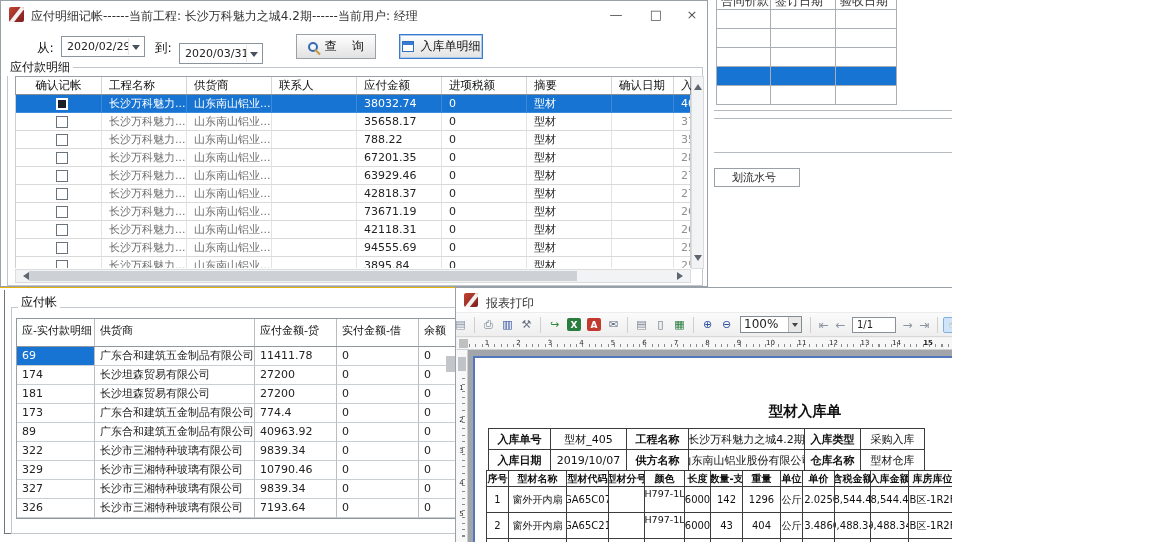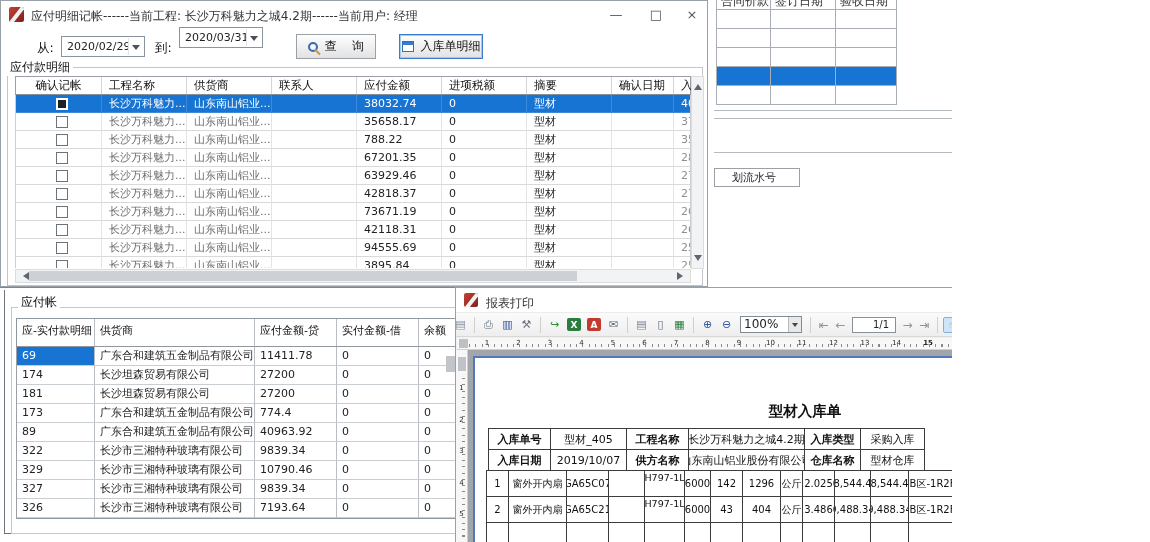--- a/index.html
+++ b/index.html
@@ -5,7 +5,7 @@
   *{box-sizing:border-box;margin:0;padding:0}
   html,body{width:1150px;height:542px;overflow:hidden;background:#fff;
     font-family:"DejaVu Sans","Liberation Sans",sans-serif;}
-  #screen{position:relative;width:952px;height:542px;overflow:hidden;background:#14b8a6}
+  #screen{position:relative;width:952px;height:542px;overflow:hidden;background:#eab308}
 
   
   .bgwin{position:absolute;left:708px;top:0;width:442px;height:288px;background:#fff;z-index:0}

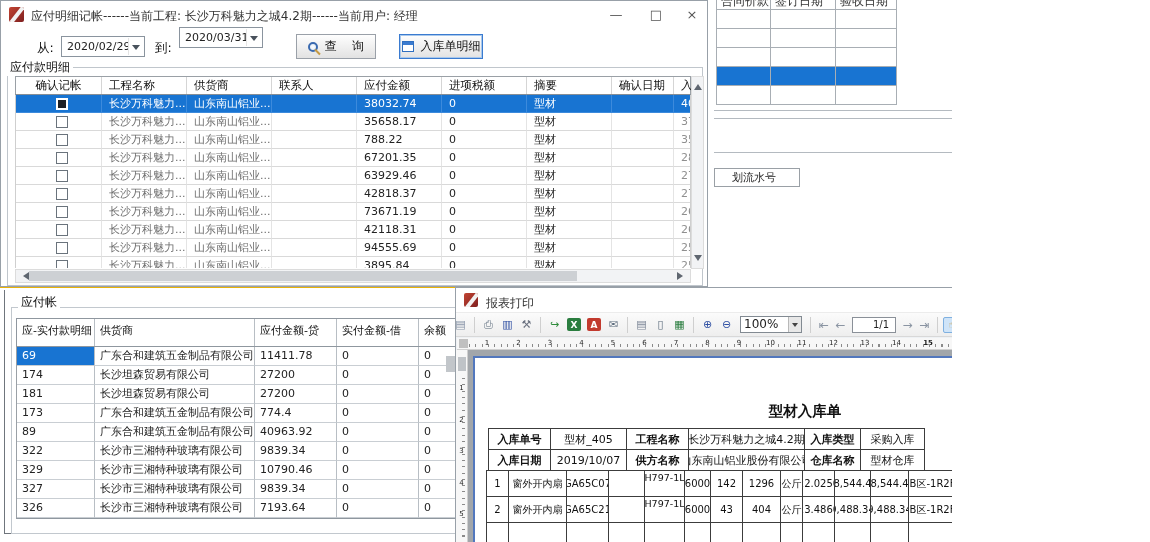--- a/index.html
+++ b/index.html
@@ -215,7 +215,7 @@
       <span class="arr"></span>
     </div>
     <span class="flbl" style="left:154px;top:39px">到:</span>
-    <div class="combo" style="left:178px;top:26px;width:84px">
+    <div class="combo" style="left:178px;top:42px;width:84px">
       <span>2020/03/31</span>
       <span class="arr"></span>
     </div>

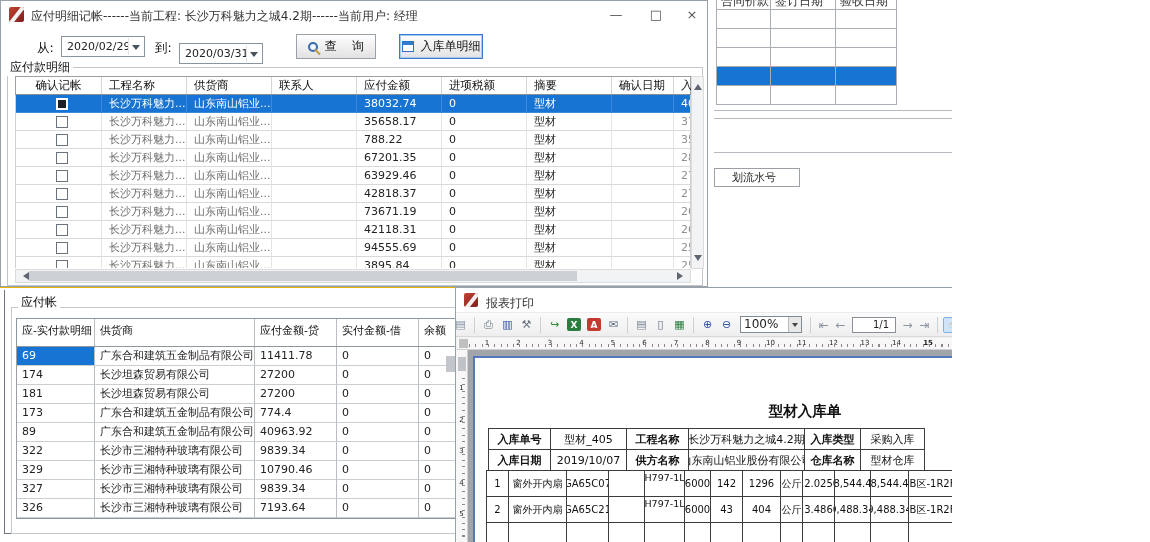--- a/index.html
+++ b/index.html
@@ -114,7 +114,7 @@
     display:flex;align-items:center;justify-content:center;border-left:1px solid #b8b8b8}
   .zcombo .arr::after{content:"";border:3px solid transparent;border-top:4px solid #444;margin-top:4px}
   .pbox{width:44px;height:16px;background:#fff;border:1px solid #8a9098;font-size:10px;
-    line-height:14px;padding-left:20px;margin:0 2px;flex:none;color:#222}
+    line-height:14px;padding-left:4px;margin:0 2px;flex:none;color:#222}
   .nav{font-size:12px;color:#8a94a2;width:15px;text-align:center;flex:none}
   .hr{position:absolute;left:1px;top:50px;width:684px;height:12px;background:#f7f7f7;
     border-bottom:1px solid #d0d0d0}

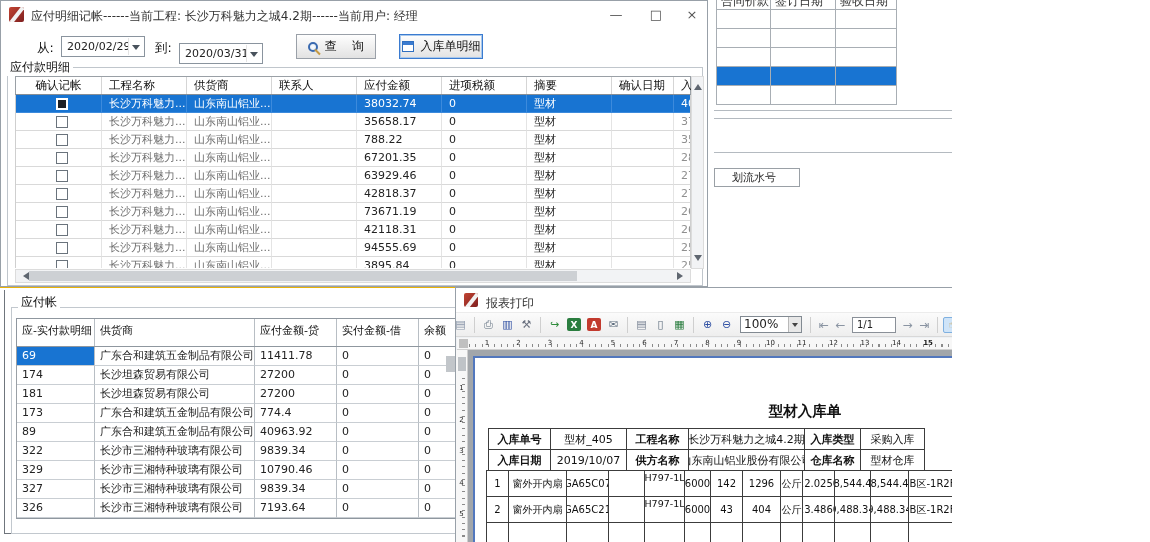--- a/index.html
+++ b/index.html
@@ -560,6 +560,21 @@
             </div>
           </div>
         <div id="detail-table">
+            <div class="g3row hd">
+              <div class="dtc">序号</div>
+              <div class="dtc">型材名称</div>
+              <div class="dtc">型材代码</div>
+              <div class="dtc">型材分号</div>
+              <div class="dtc">颜色</div>
+              <div class="dtc">长度</div>
+              <div class="dtc">数量-支</div>
+              <div class="dtc">重量</div>
+              <div class="dtc">单位</div>
+              <div class="dtc">单价</div>
+              <div class="dtc">含税金额</div>
+              <div class="dtc">入库金额</div>
+              <div class="dtc">库房库位</div>
+            </div>
             <div class="g3row dr">
               <div class="dtc">1</div>
               <div class="dtc">窗外开内扇</div>

